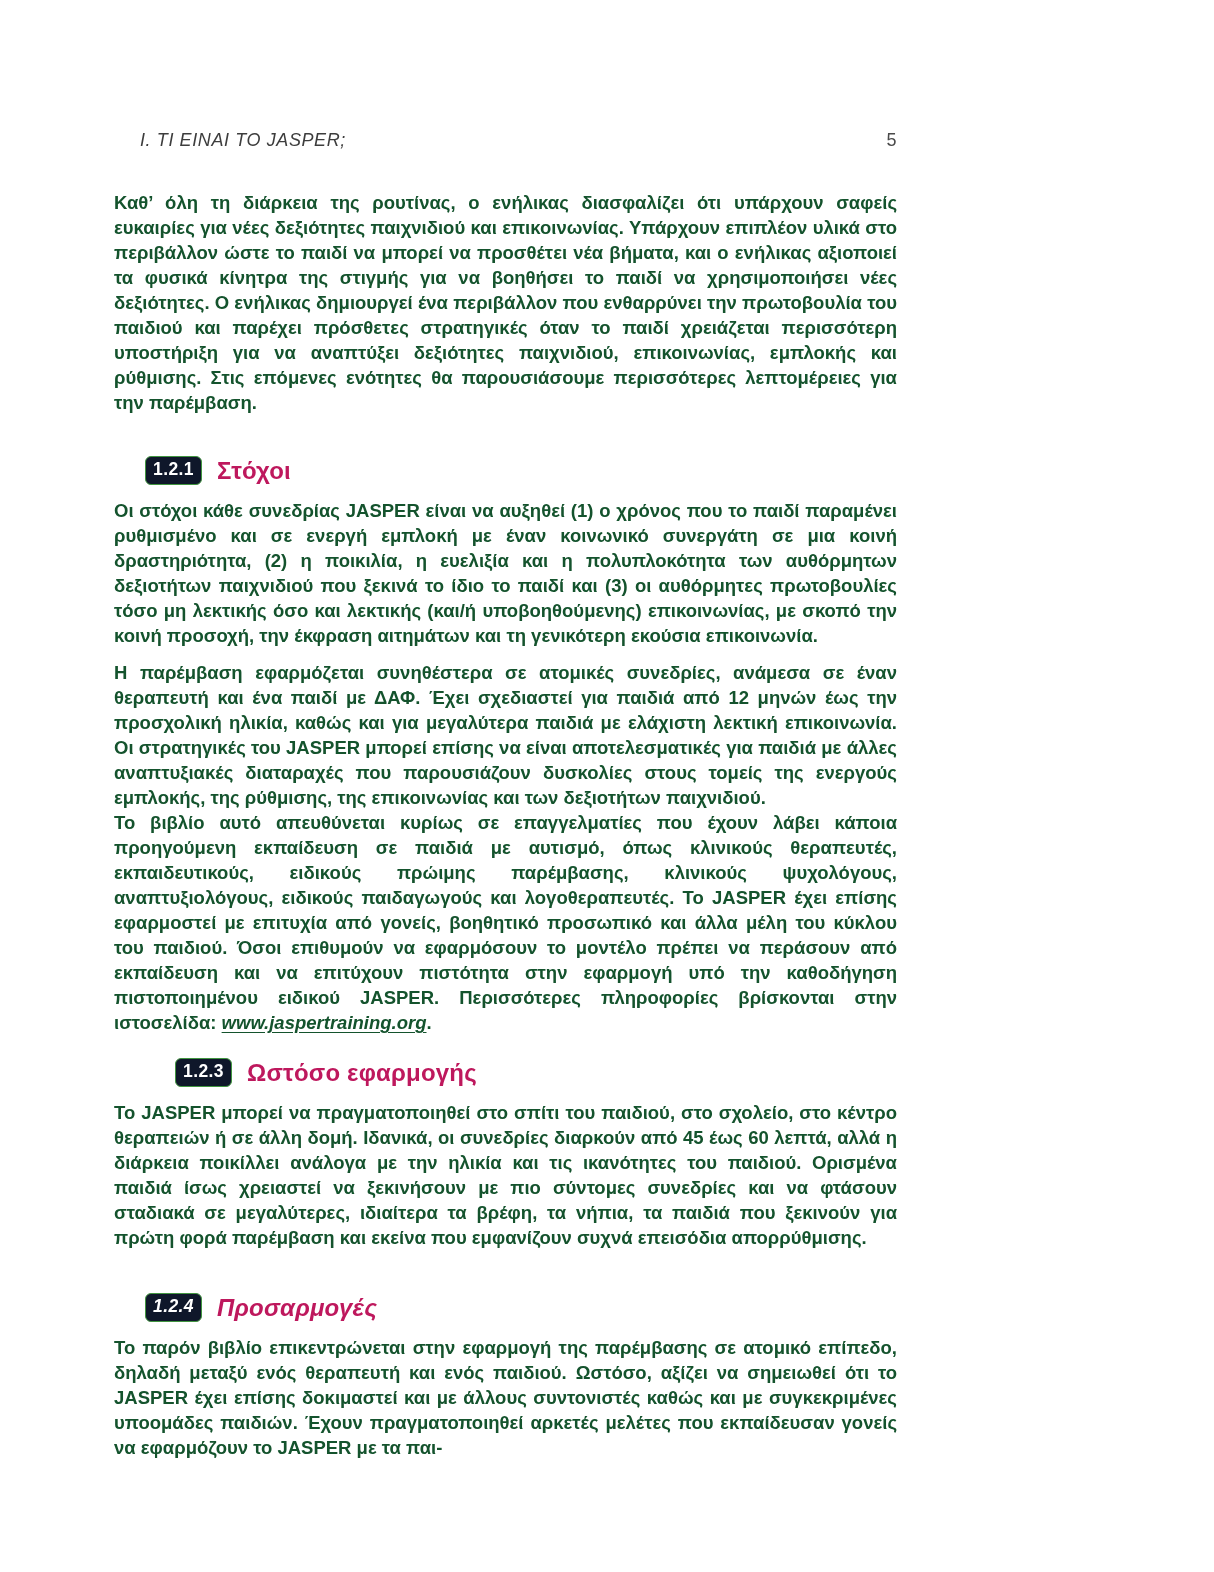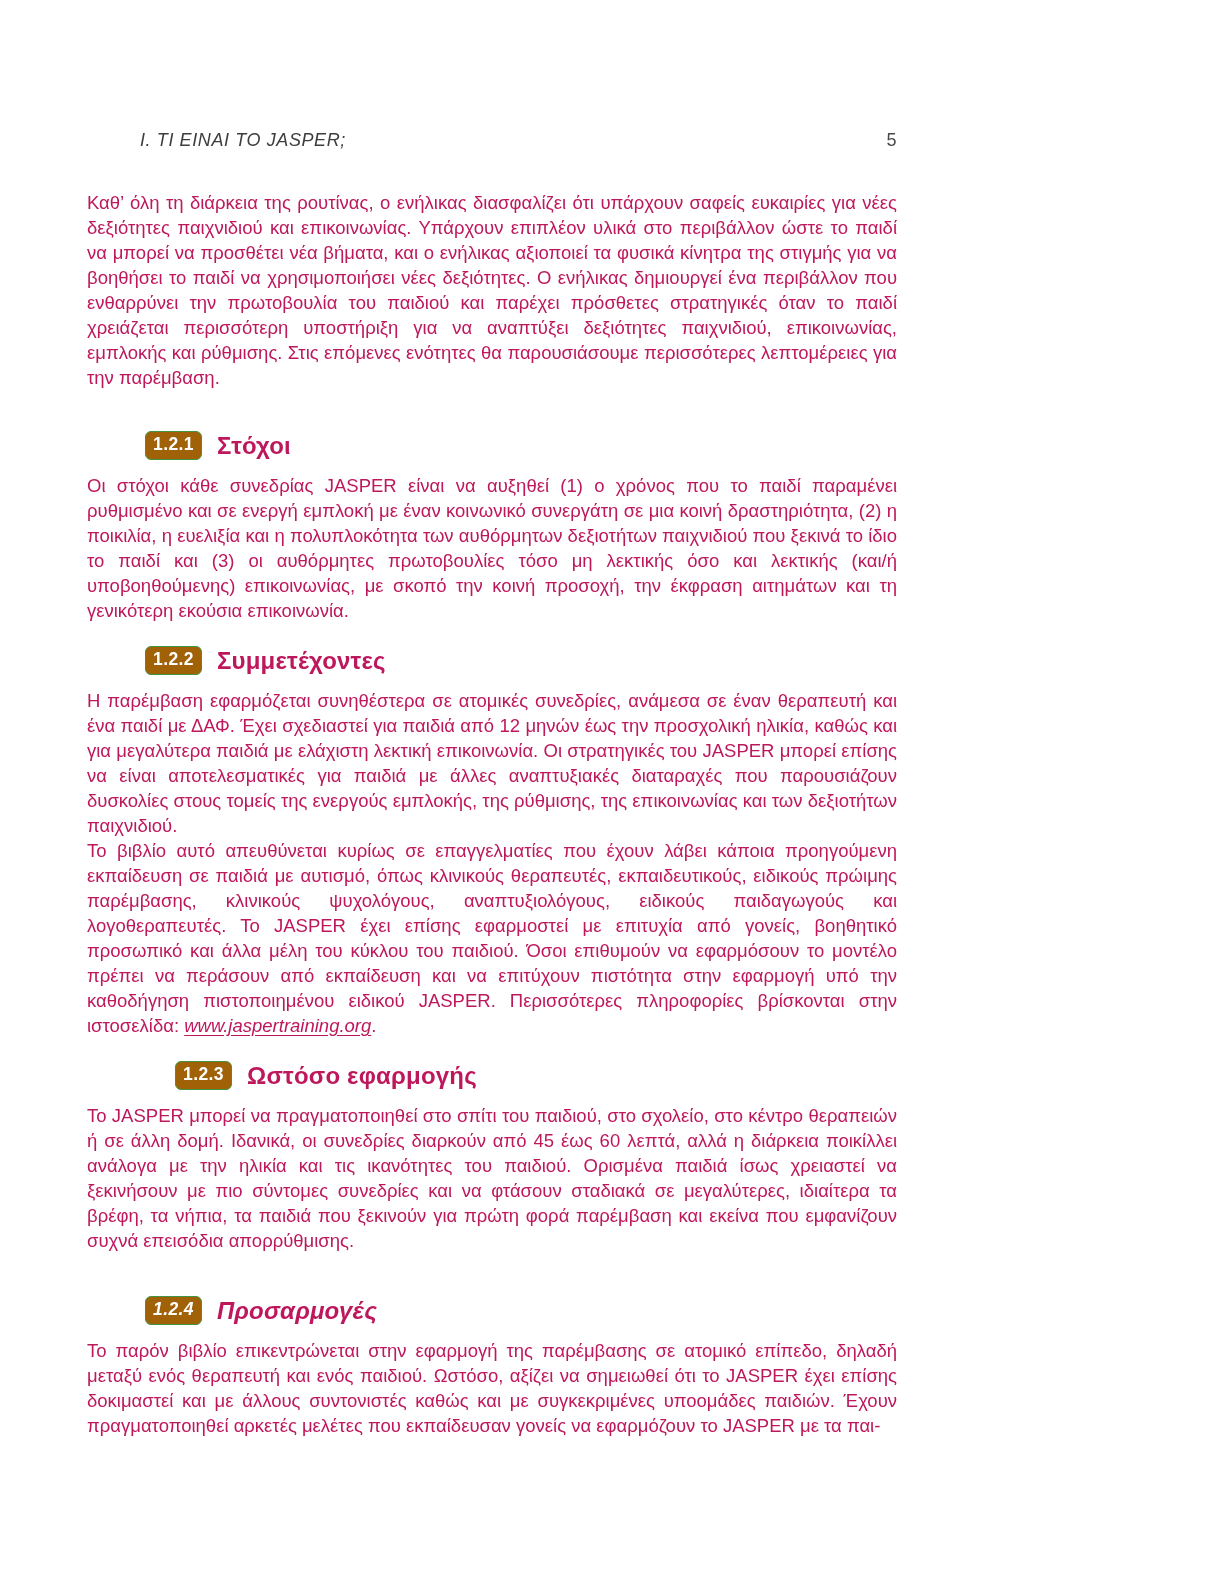--- a/index.html
+++ b/index.html
@@ -35,11 +35,12 @@
     font-size: 18px;
   }
   .body-text {
-    margin: 0 167px 0 87px;
+    margin: 0 167px 0 114px;
     font-size: 18.5px;
     line-height: 25px;
     text-align: justify;
-    color: #be185d;
+    color: #14532d;
+    font-weight: bold;
   }
   .intro { margin-top: 38px; }
   .section-heading {

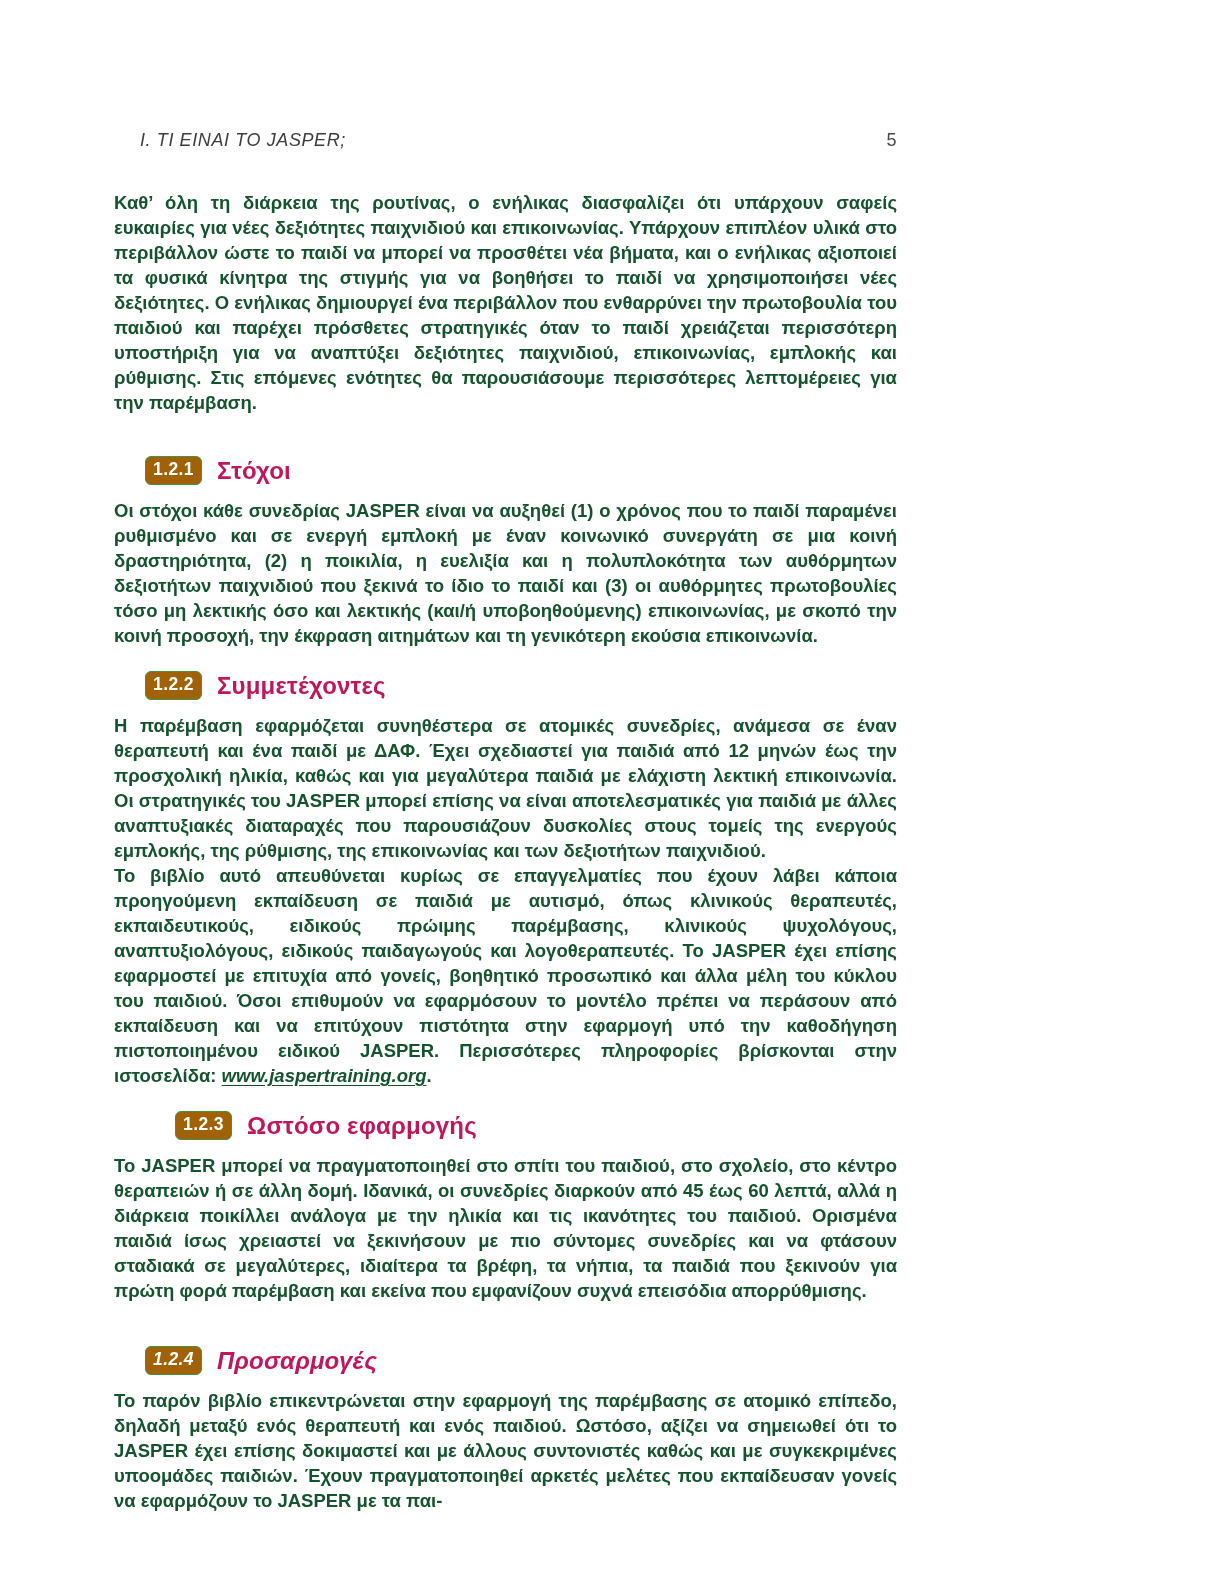--- a/index.html
+++ b/index.html
@@ -51,7 +51,7 @@
   }
   .badge {
     display: inline-block;
-    background: #a16207;
+    background: #0f172a;
     border: 1px solid #419540;
     color: #ffffff;
     font-weight: 700;

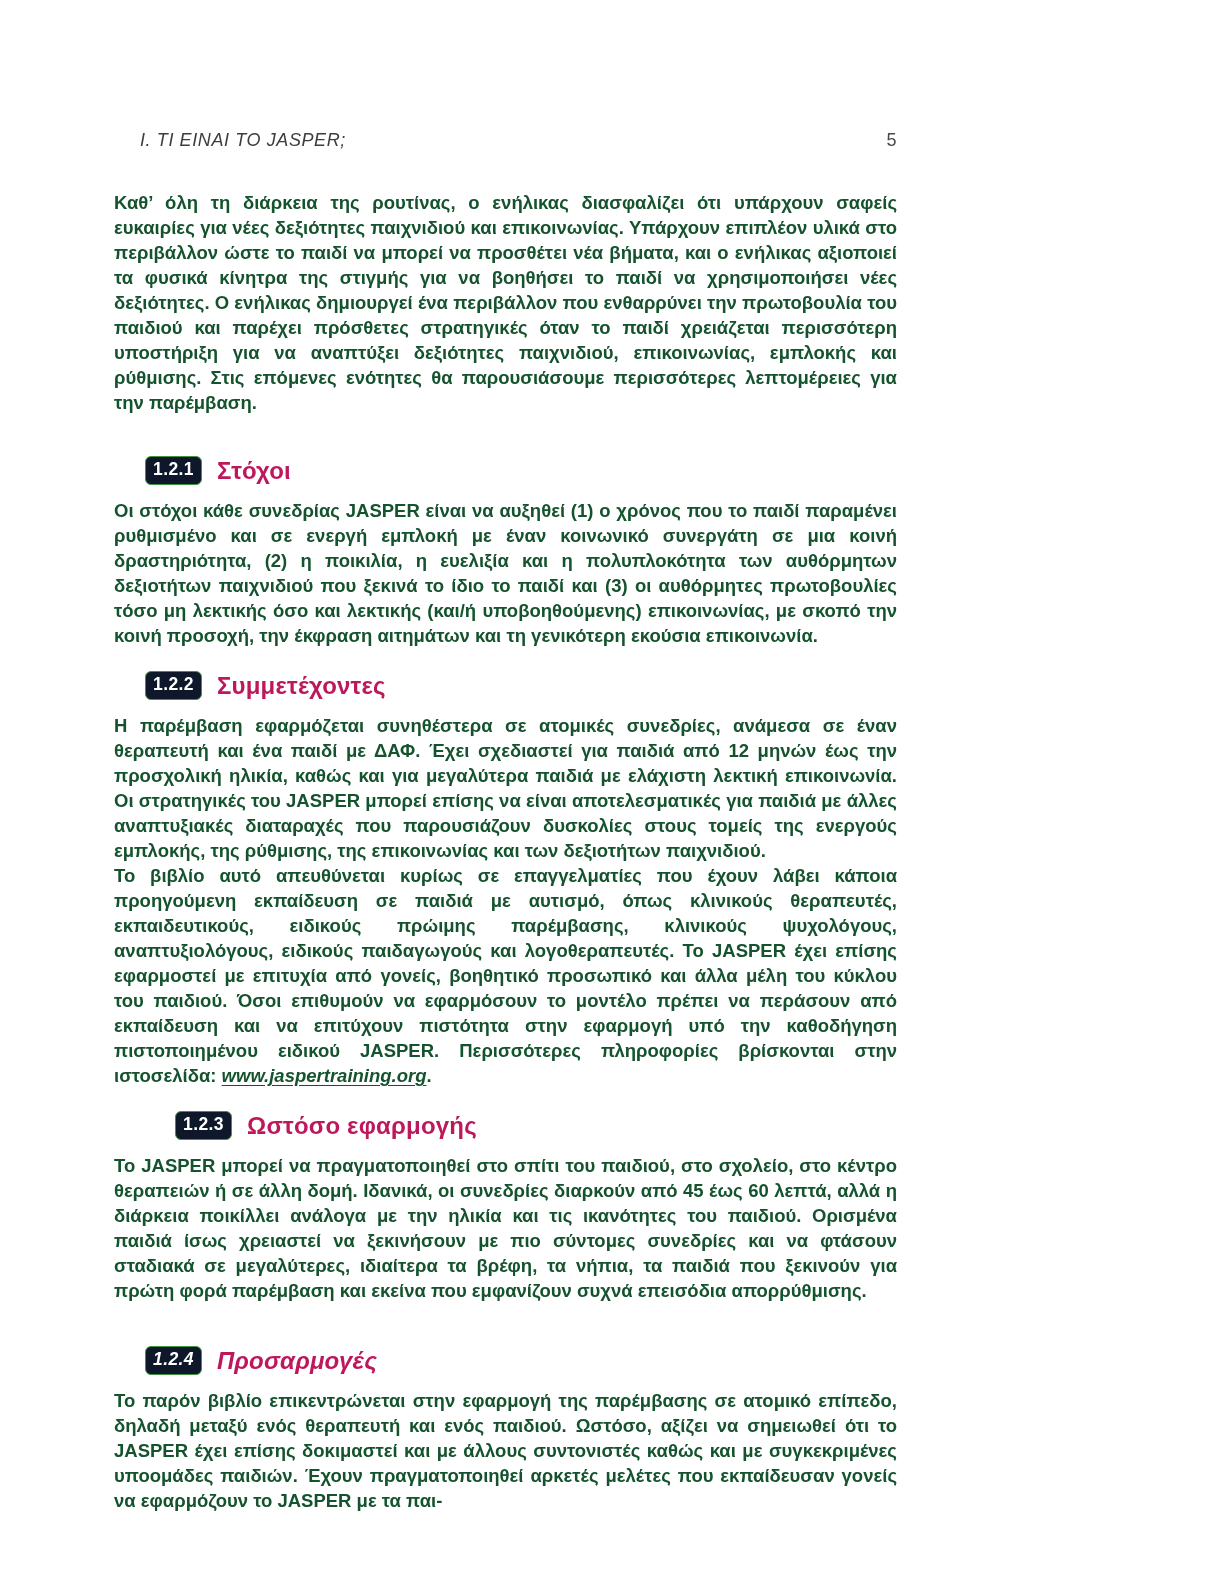--- a/index.html
+++ b/index.html
@@ -104,10 +104,6 @@
   </div>
 
   <div class="section">
-    <div class="section-heading mt-s2">
-      <span class="badge">1.2.2</span>
-      <span class="section-title">Συμμετέχοντες</span>
-    </div>
     <div class="body-text section-body">
       <p>Η παρέμβαση εφαρμόζεται συνηθέστερα σε ατομικές συνεδρίες, ανάμεσα σε έναν θεραπευτή και ένα παιδί με ΔΑΦ. Έχει σχεδιαστεί για παιδιά από 12 μηνών έως την προσχολική ηλικία, καθώς και για μεγαλύτερα παιδιά με ελάχιστη λεκτική επικοινωνία. Οι στρατηγικές του JASPER μπορεί επίσης να είναι αποτελεσματικές για παιδιά με άλλες αναπτυξιακές διαταραχές που παρουσιάζουν δυσκολίες στους τομείς της ενεργούς εμπλοκής, της ρύθμισης, της επικοινωνίας και των δεξιοτήτων παιχνιδιού.</p>
       <p><span>Το βιβλίο αυτό απευθύνεται κυρίως σε επαγγελματίες που έχουν λάβει κάποια προηγούμενη εκπαίδευση σε παιδιά με αυτισμό, όπως κλινικούς θεραπευτές, εκπαιδευτικούς, ειδικούς πρώιμης παρέμβασης, κλινικούς ψυχολόγους, αναπτυξιολόγους, ειδικούς παιδαγωγούς και λογοθεραπευτές. Το JASPER έχει επίσης εφαρμοστεί με επιτυχία από γονείς, βοηθητικό προσωπικό και άλλα μέλη του κύκλου του παιδιού. Όσοι επιθυμούν να εφαρμόσουν το μοντέλο πρέπει να περάσουν από εκπαίδευση και να επιτύχουν πιστότητα στην εφαρμογή υπό την καθοδήγηση πιστοποιημένου ειδικού JASPER. Περισσότερες πληροφορίες βρίσκονται στην ιστοσελίδα: </span><a class="site-link" href="#">www.jaspertraining.org</a><span>.</span></p>

